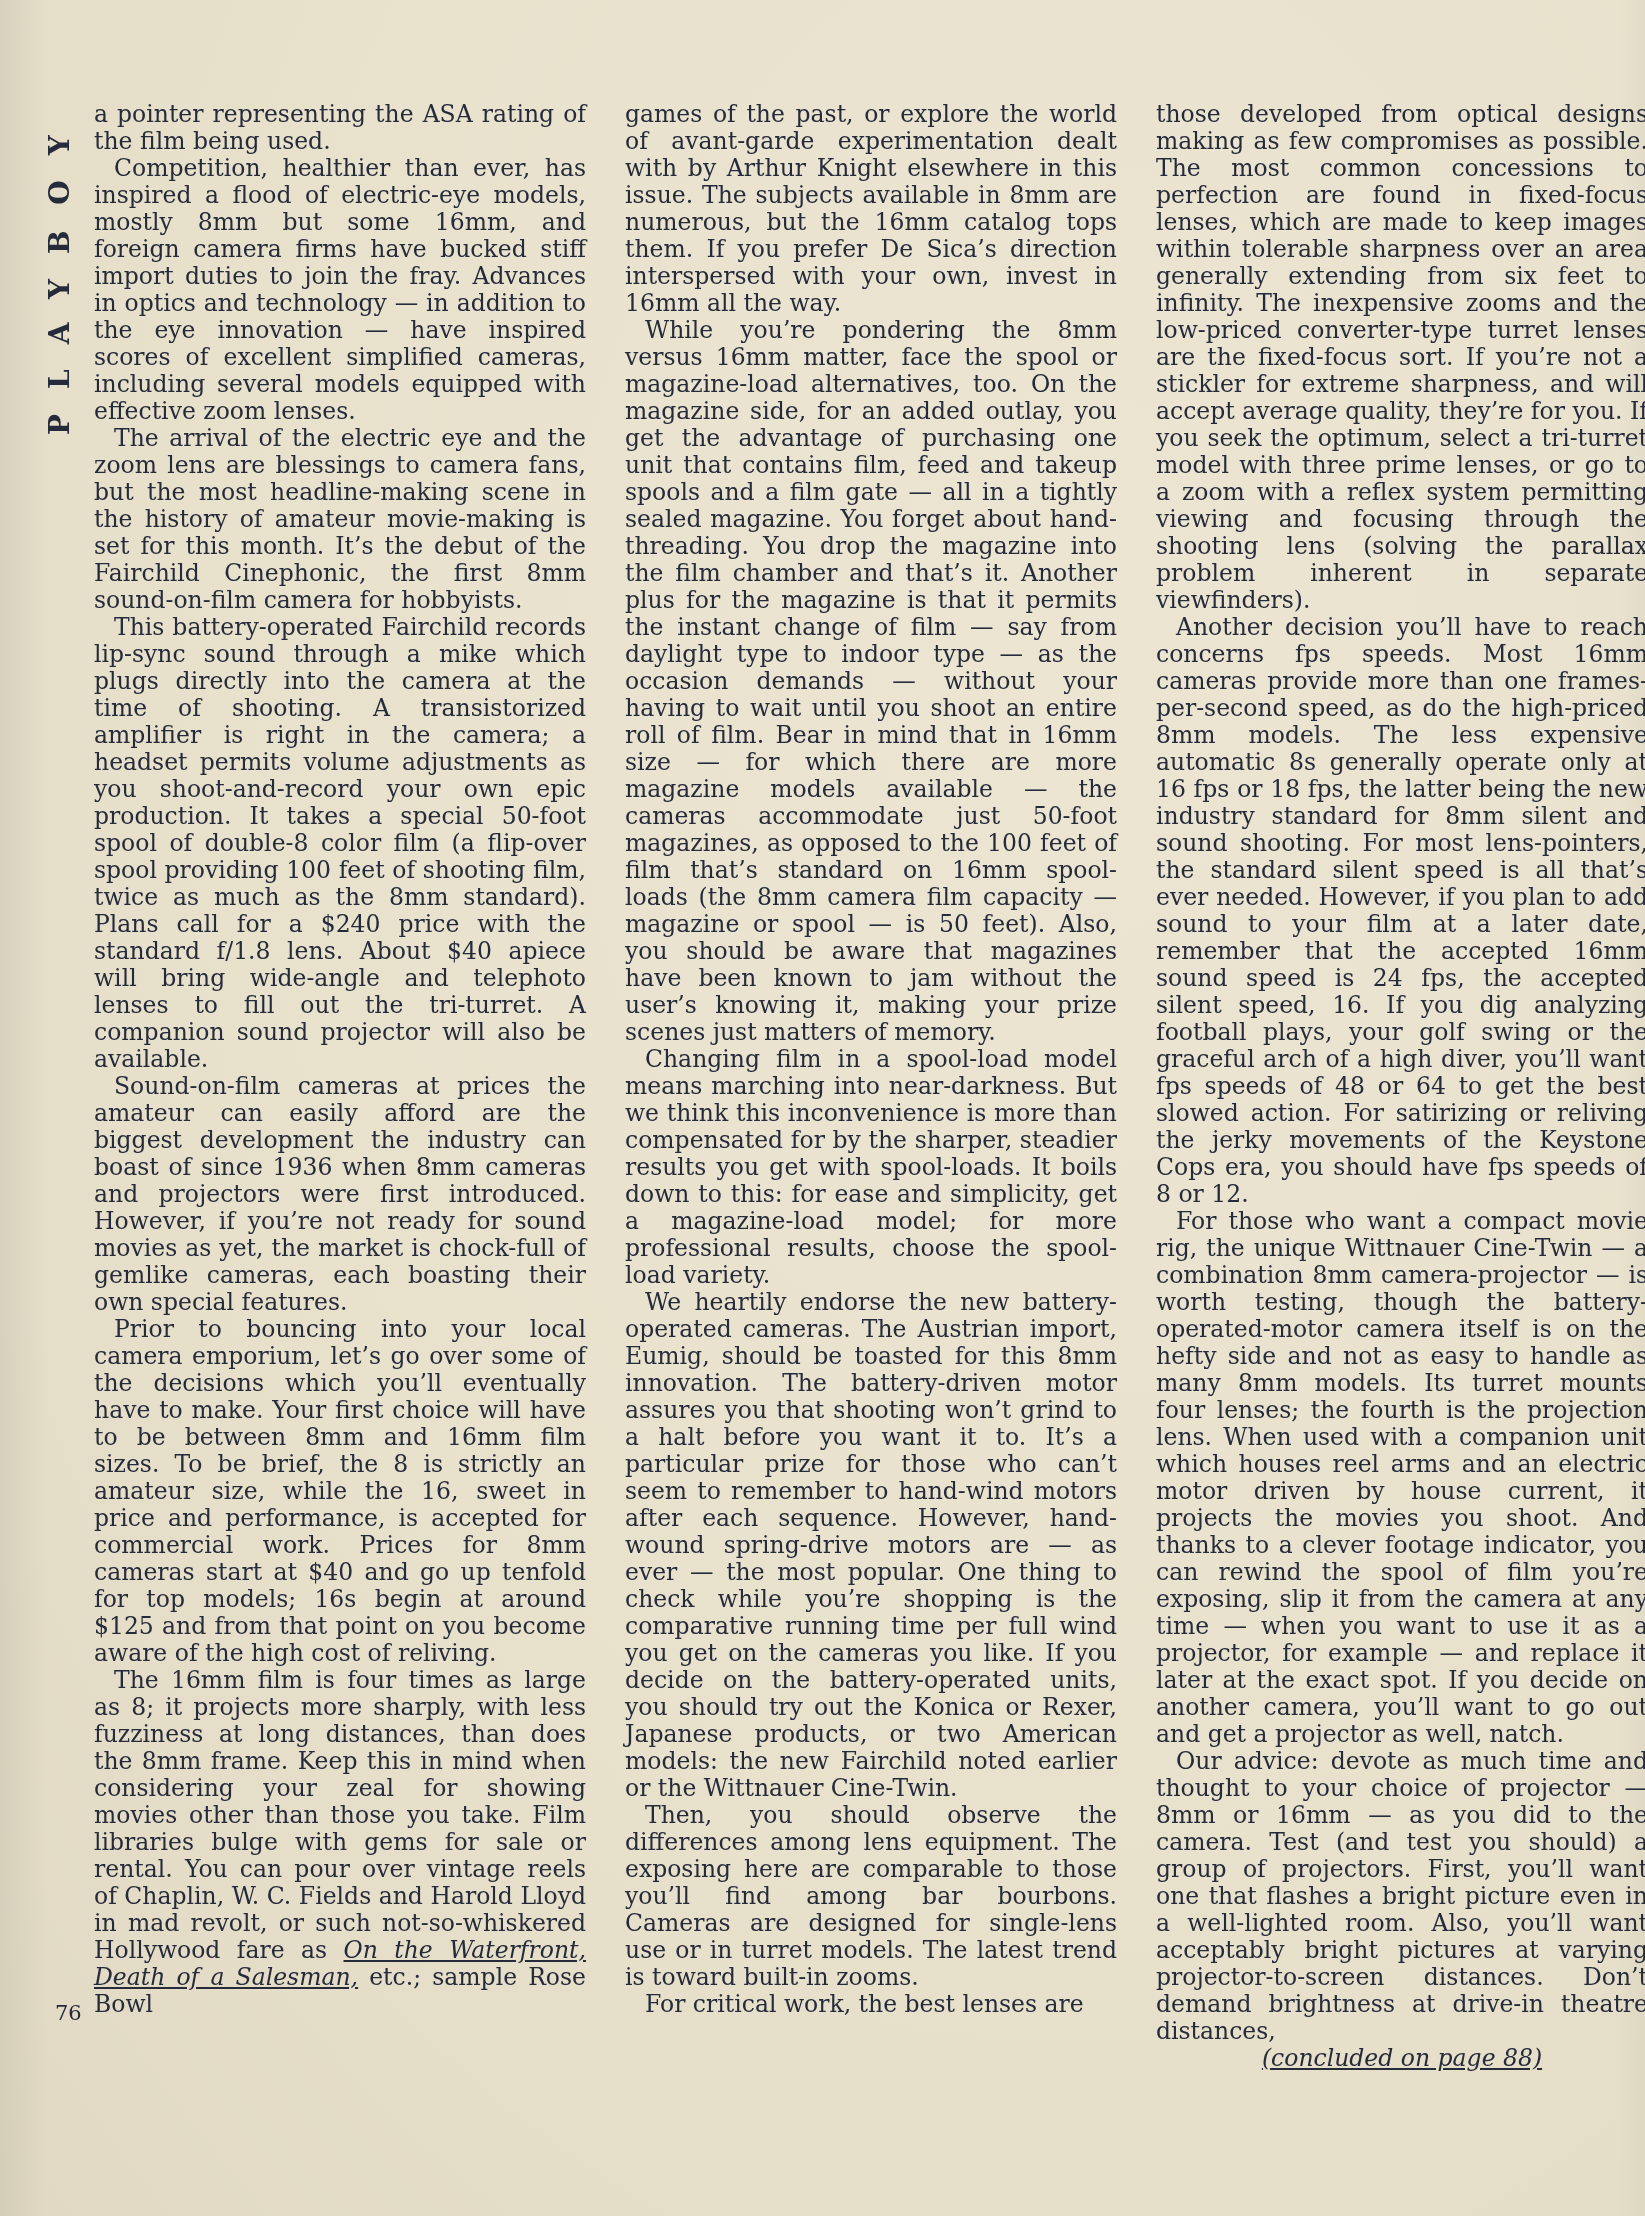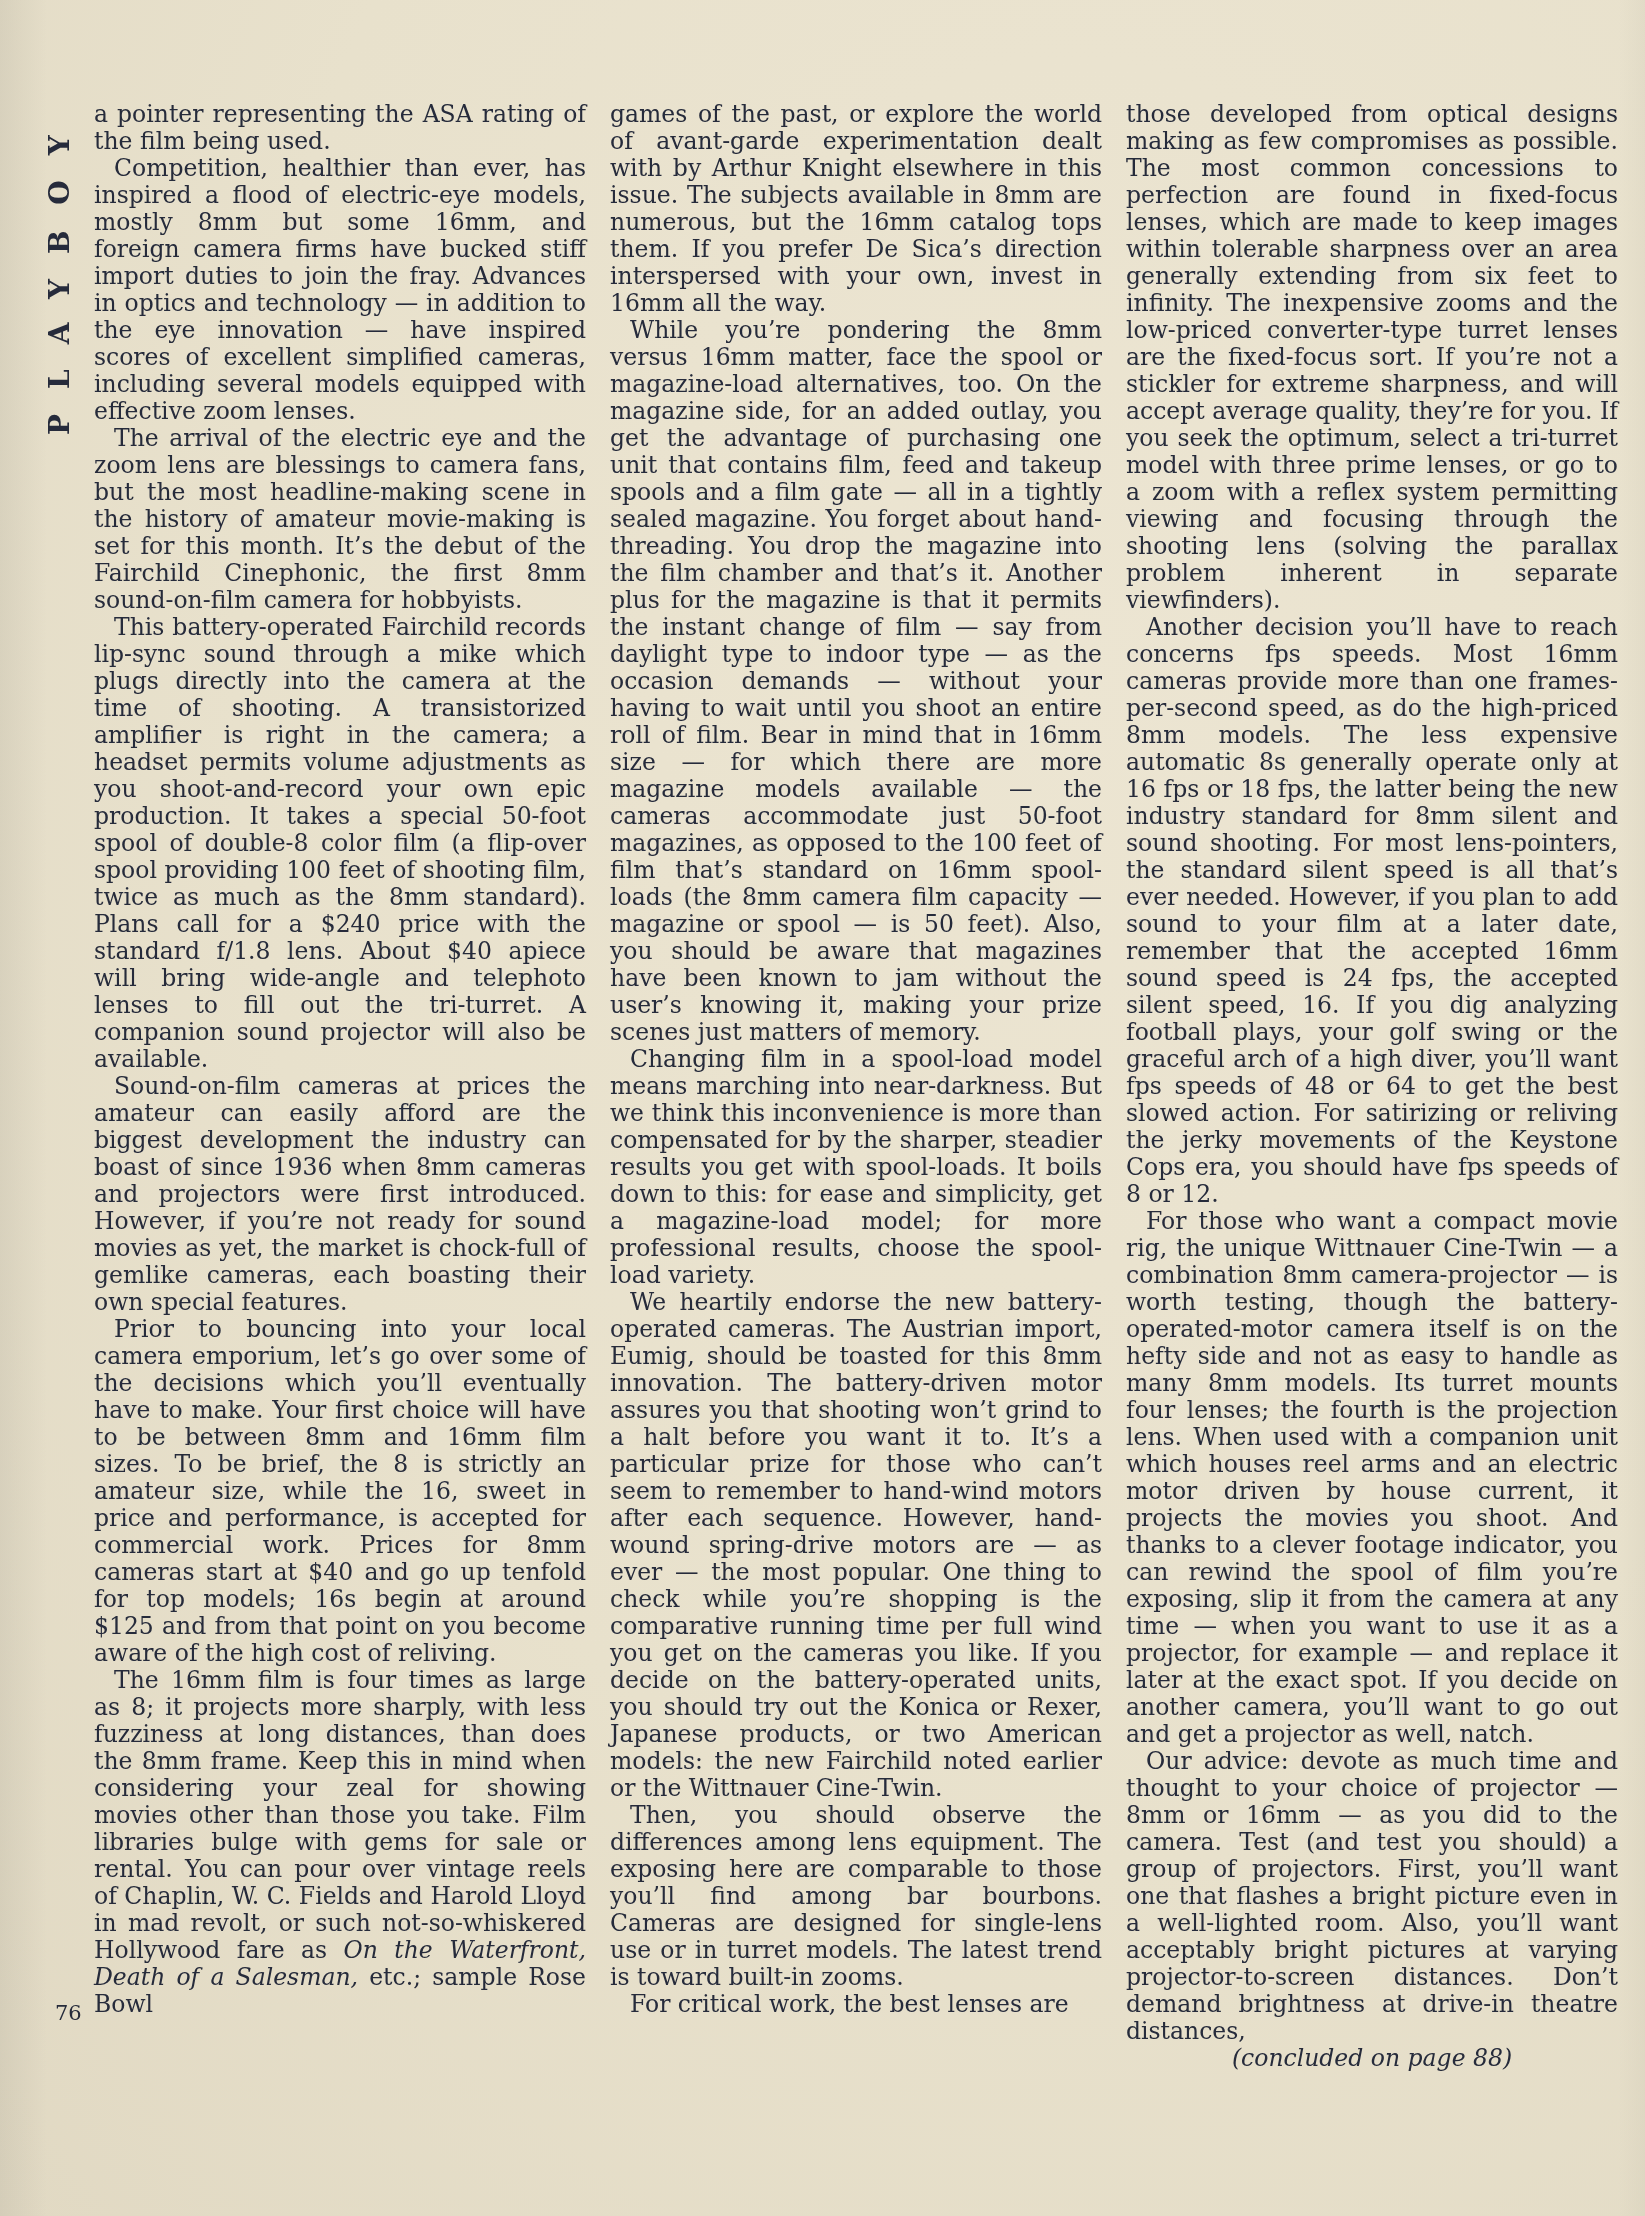--- a/index.html
+++ b/index.html
@@ -50,7 +50,7 @@
     top: 101px;
     width: 1526px;
     display: flex;
-    gap: 24px;
+    gap: 39px;
   }
   .col {
     width: 492px;

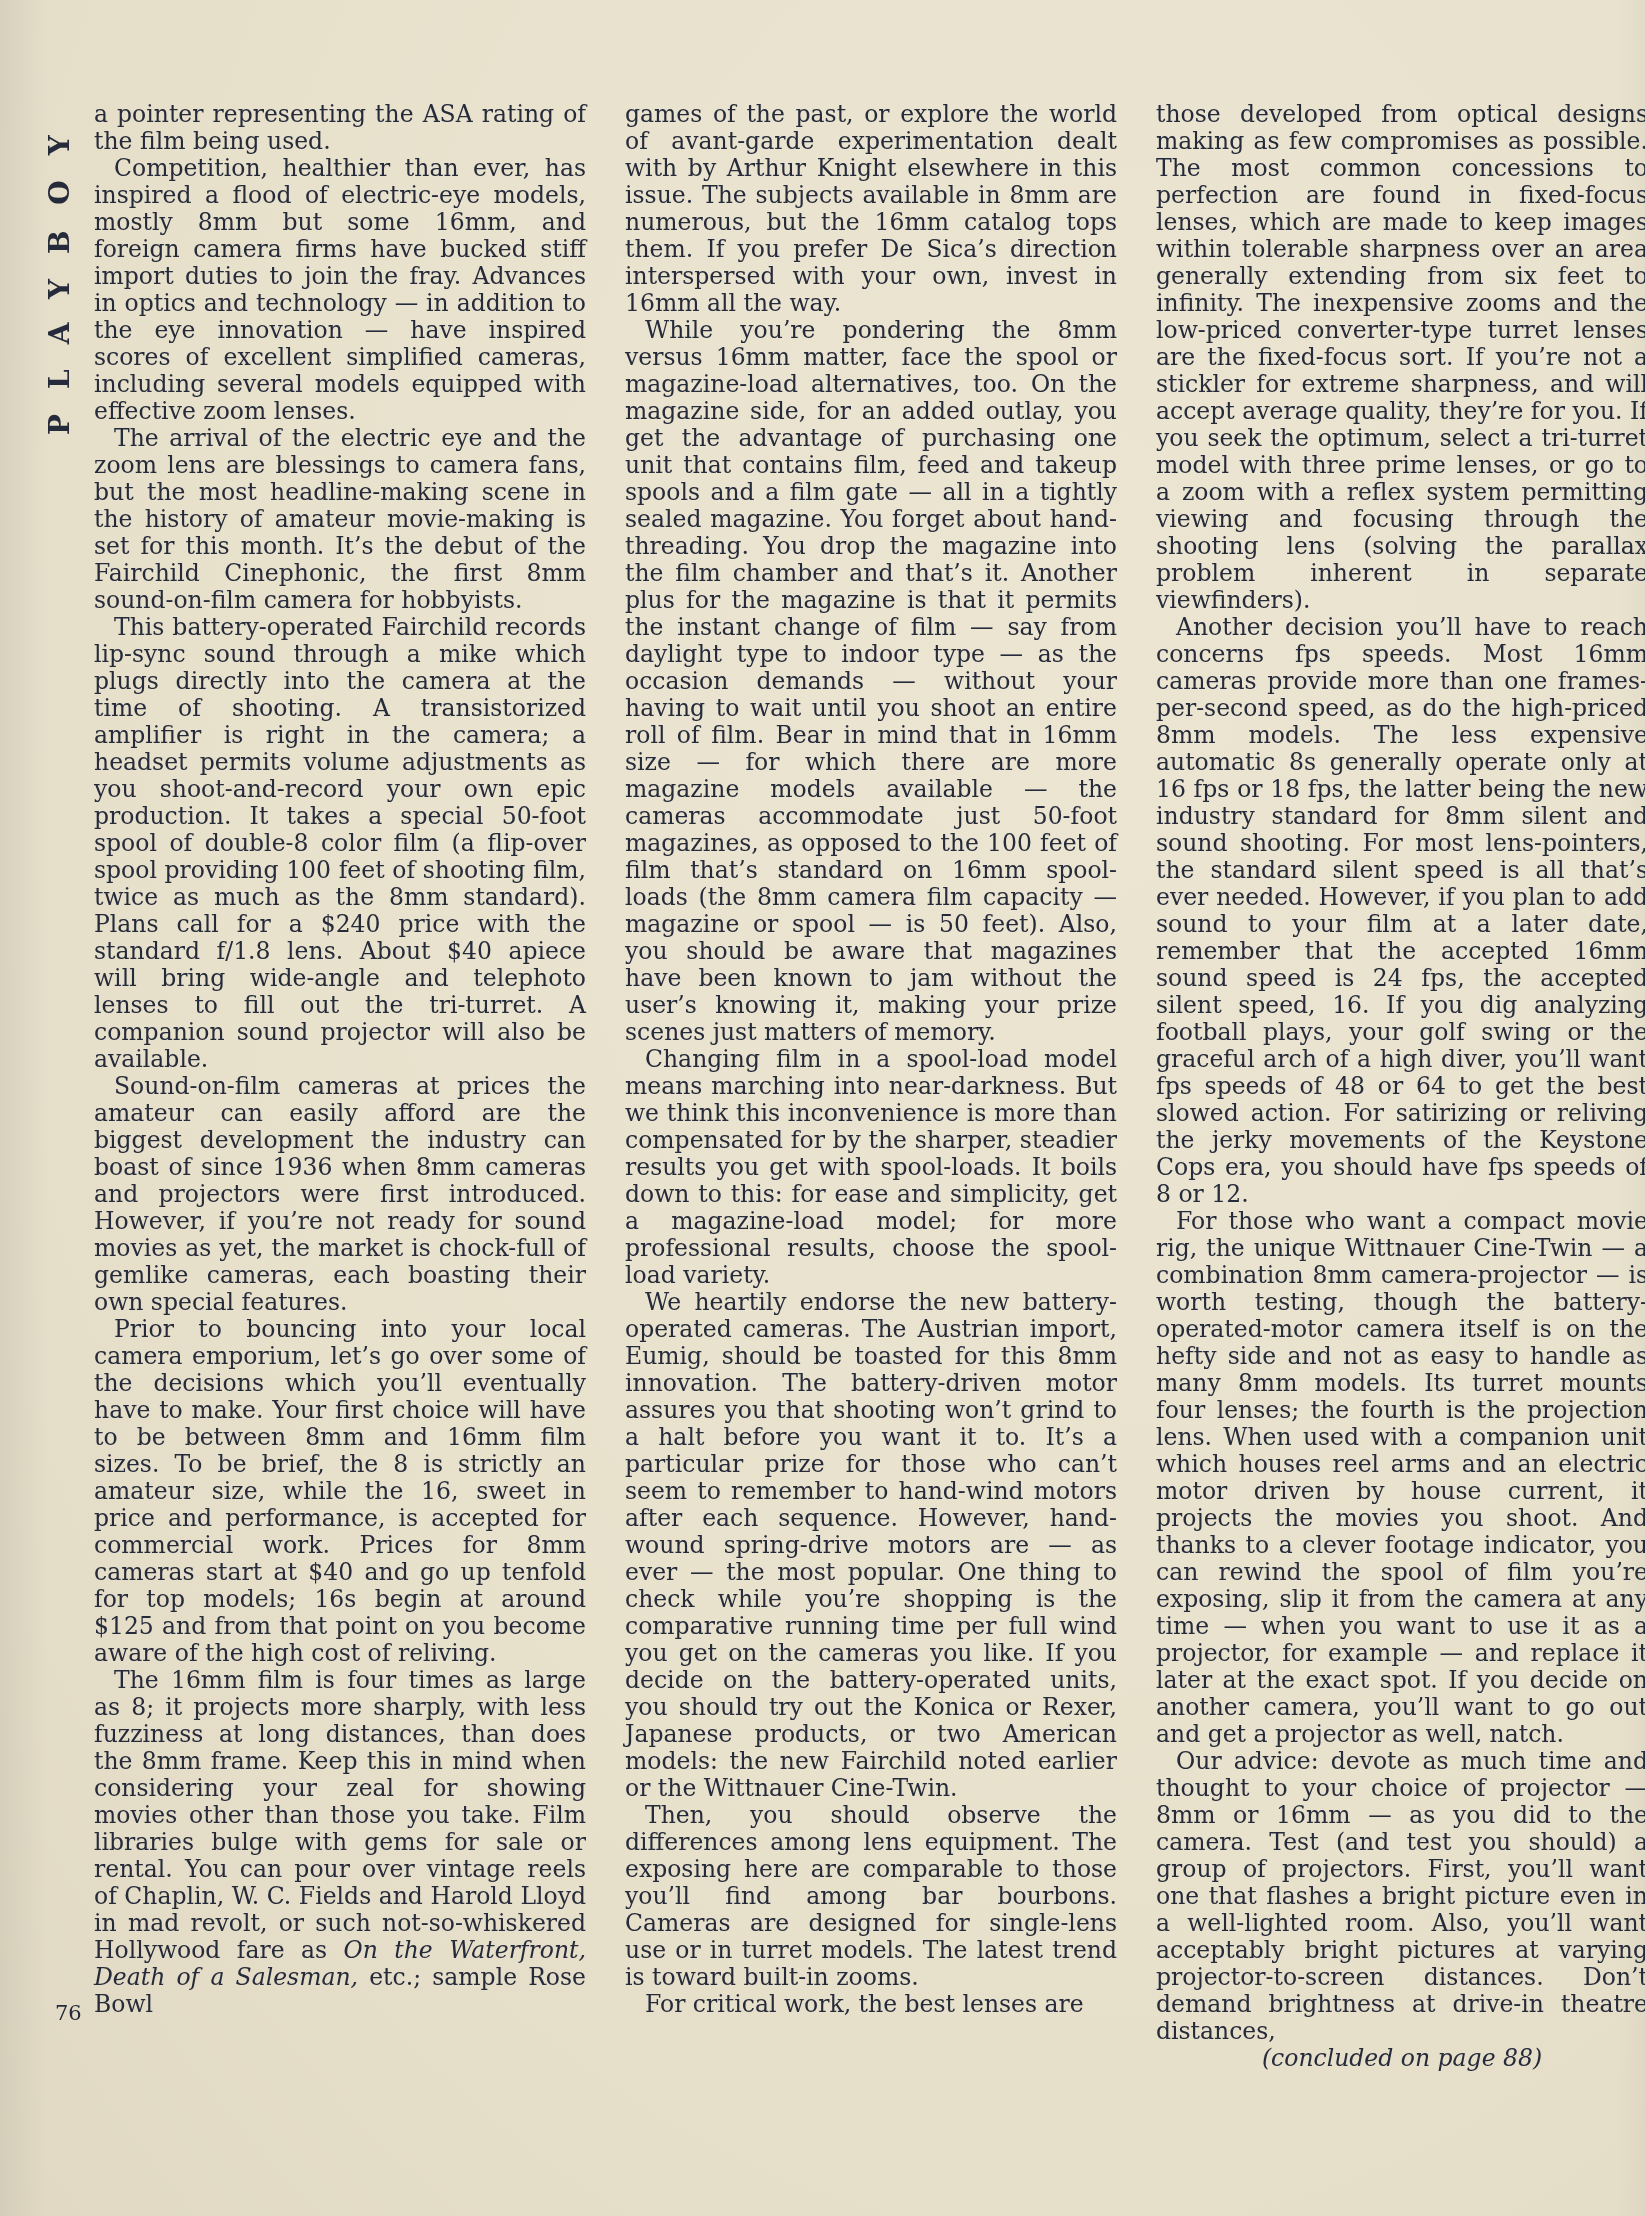--- a/index.html
+++ b/index.html
@@ -72,6 +72,7 @@
   }
   .col em {
     font-style: italic;
+    text-decoration: underline;
   }
 </style>
 </head>

